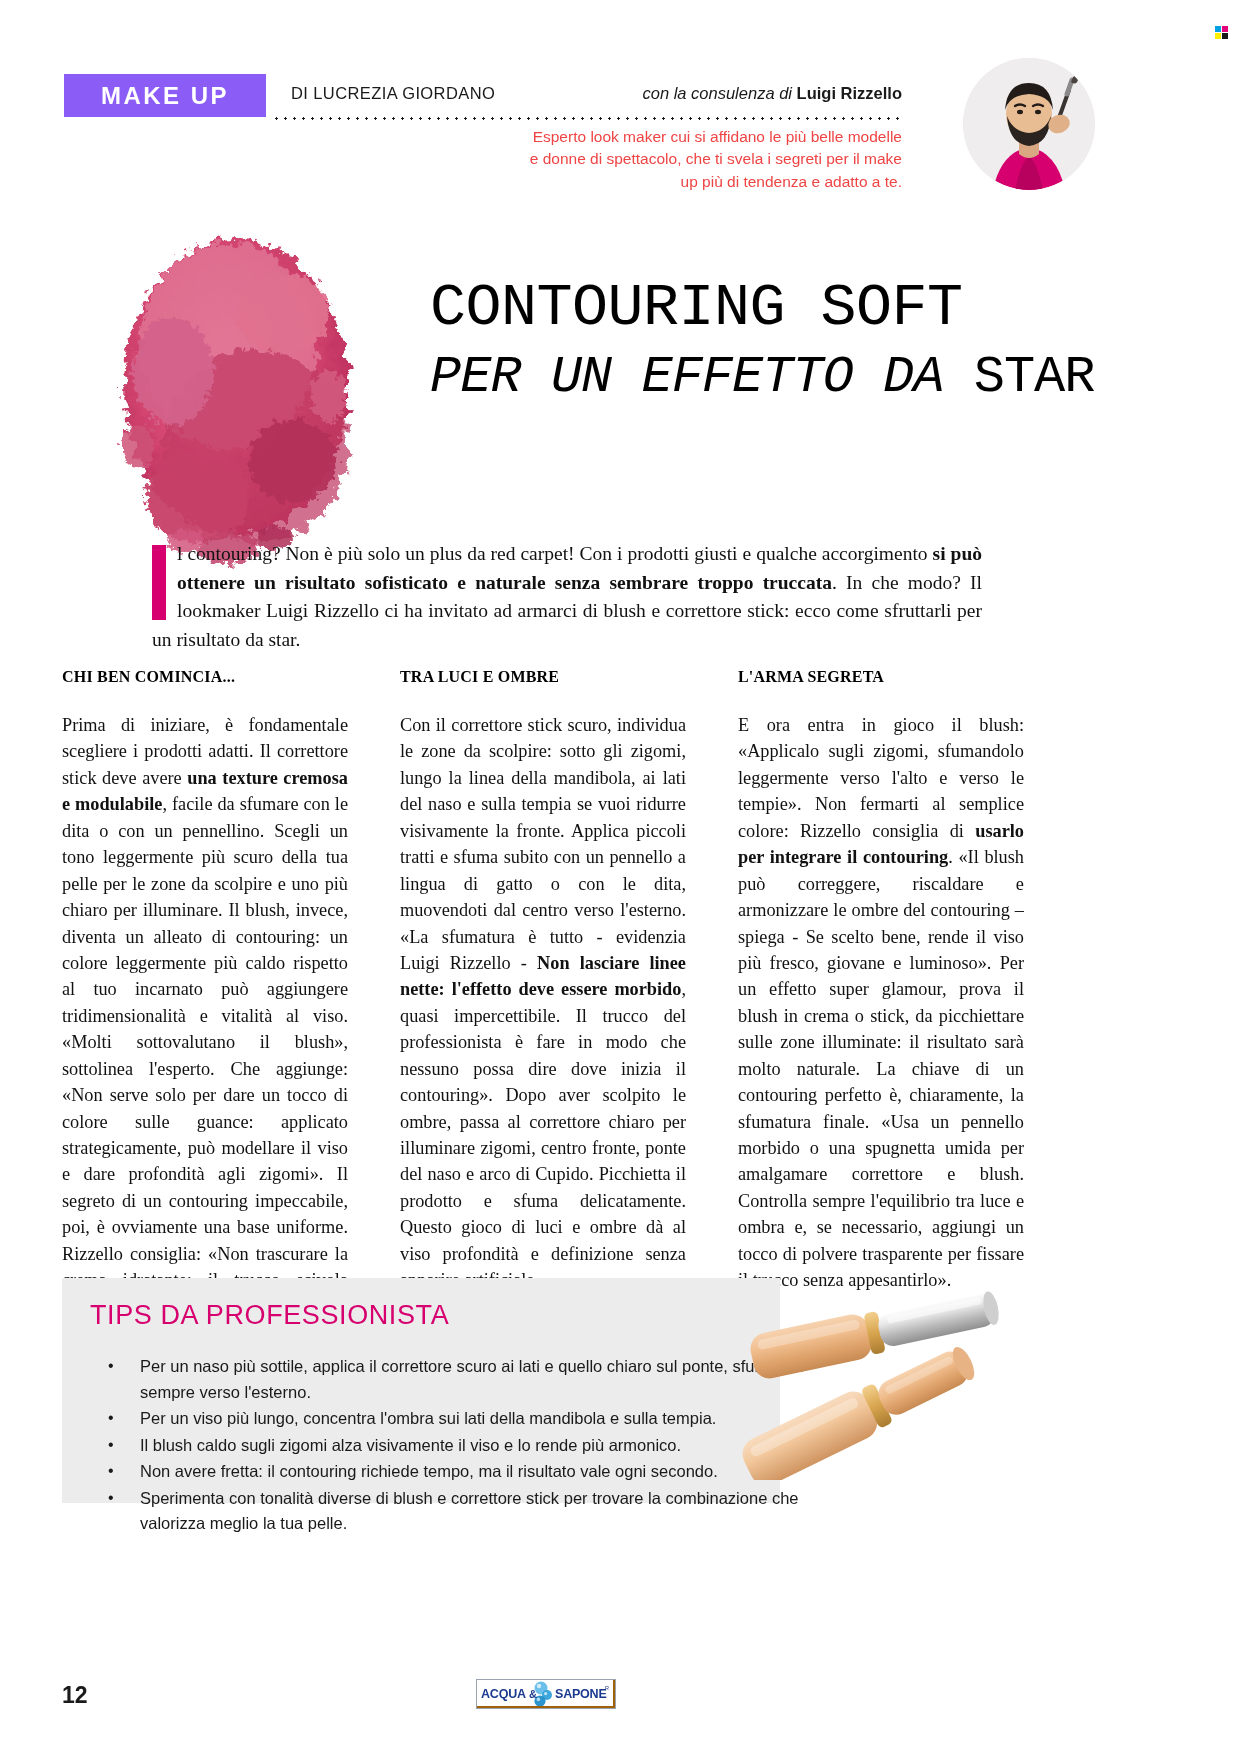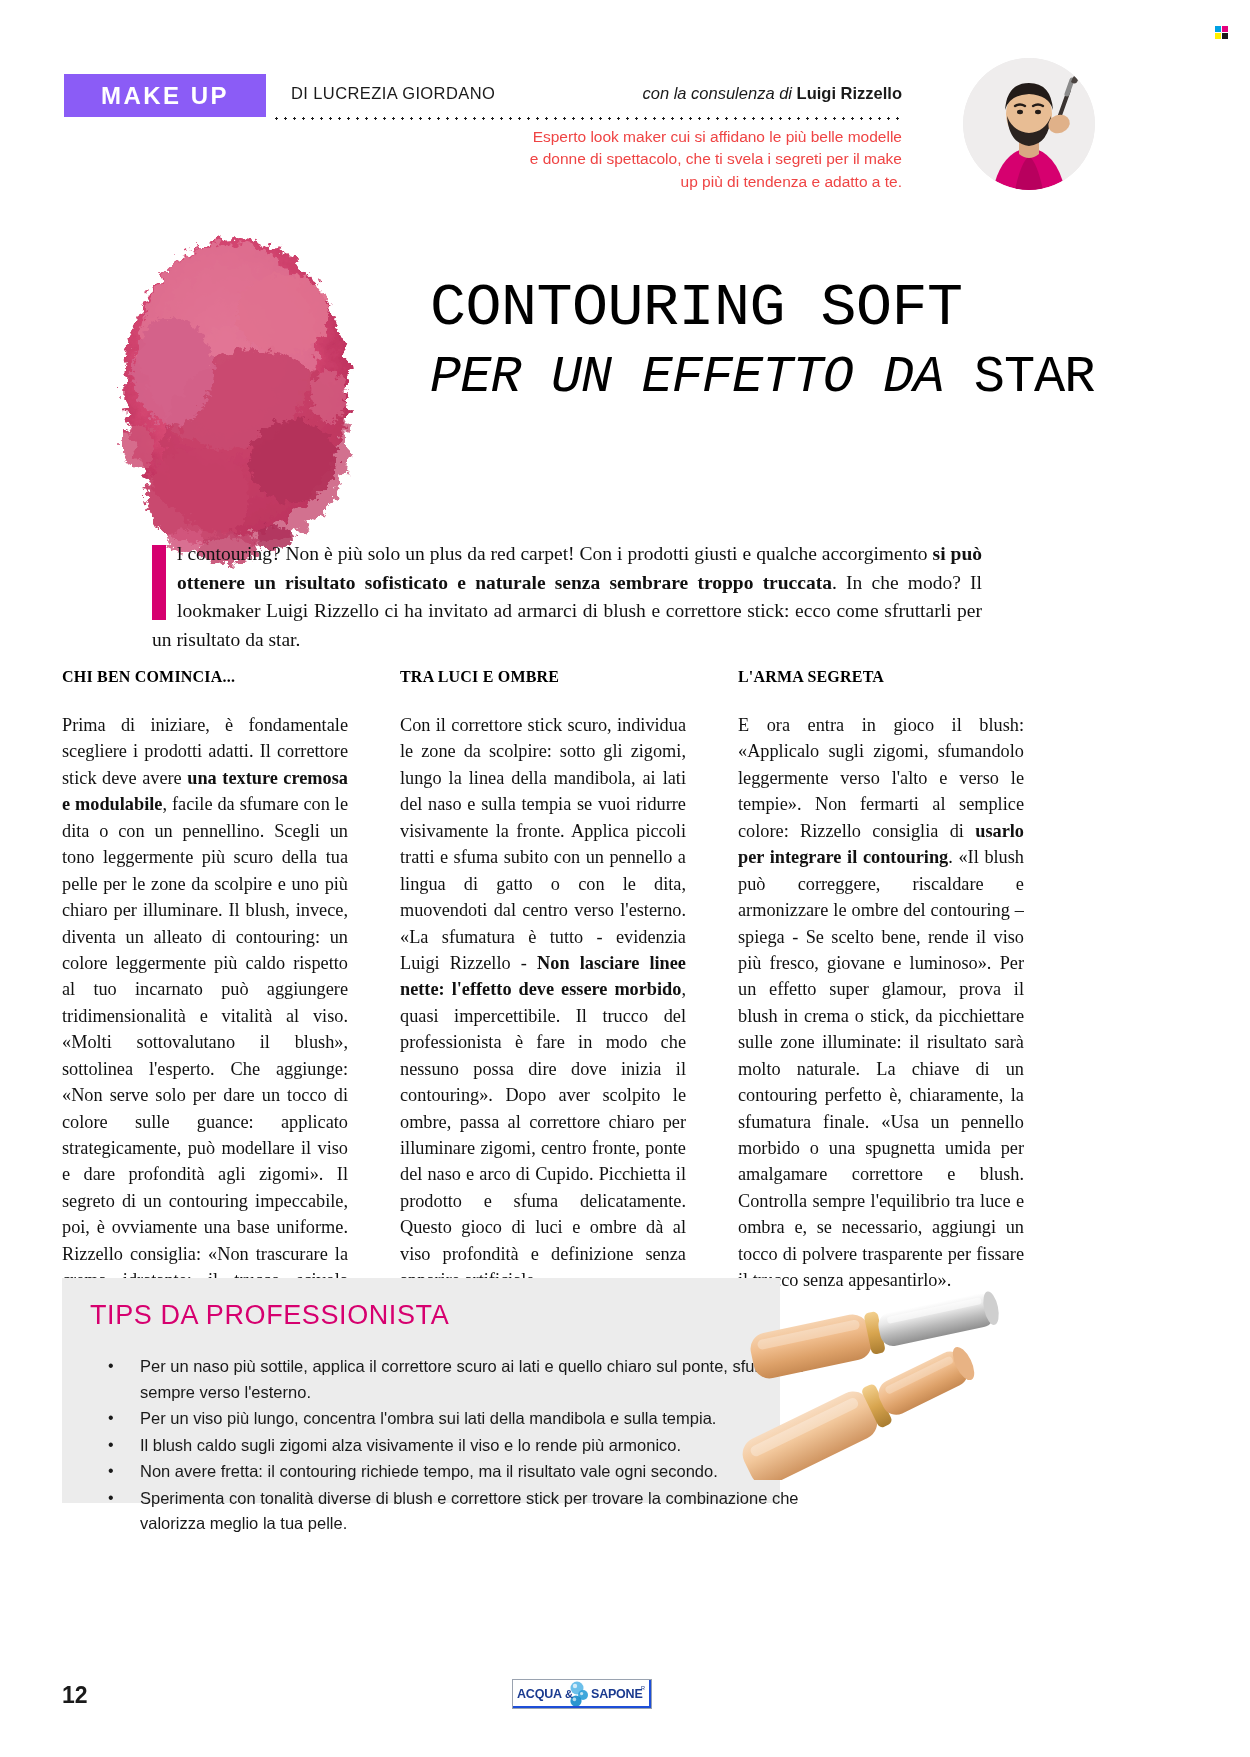--- a/index.html
+++ b/index.html
@@ -131,8 +131,8 @@
     position:absolute;left:62px;top:1682px;font-size:23px;font-weight:bold;color:#1a1a1a;
   }
   .logo{
-    position:absolute;left:512px;top:1679px;width:138px;height:28px;
-    border:1px solid #9aa3b0;background:#1d4ed8;
+    position:absolute;left:476px;top:1679px;width:138px;height:28px;
+    border:1px solid #9aa3b0;background:#a16207;
   }
   .logo svg{display:block;}
 </style>

